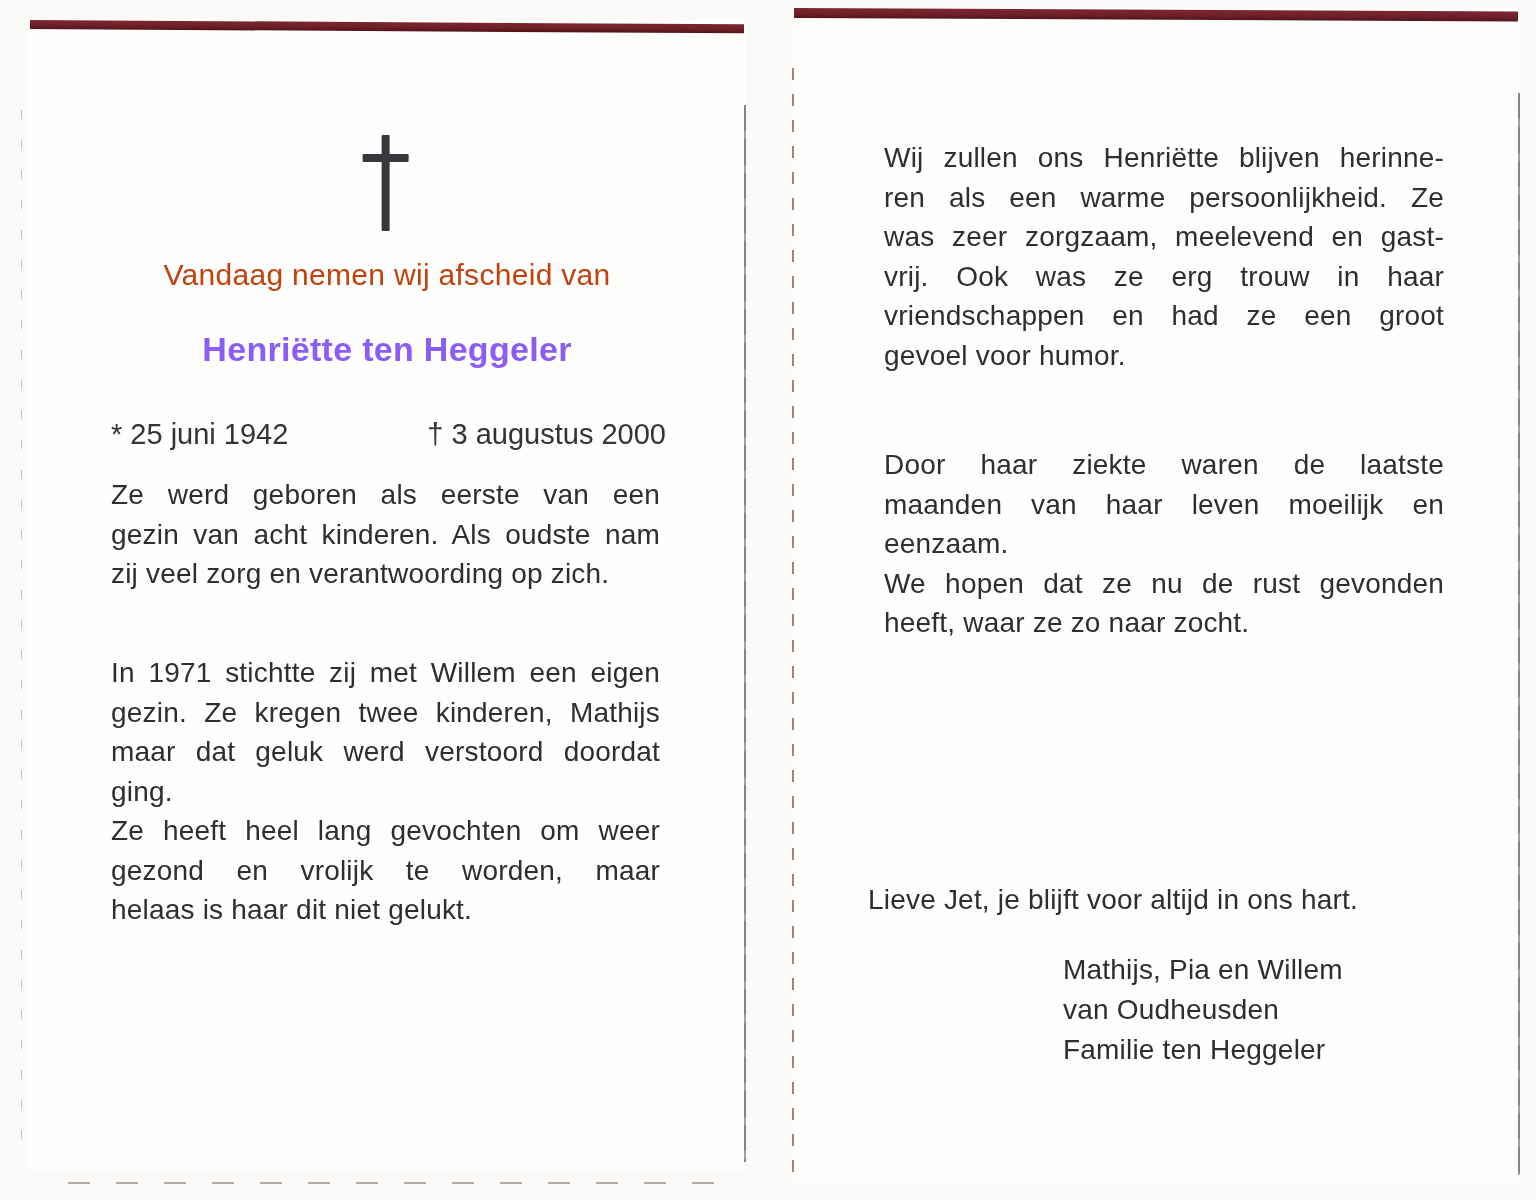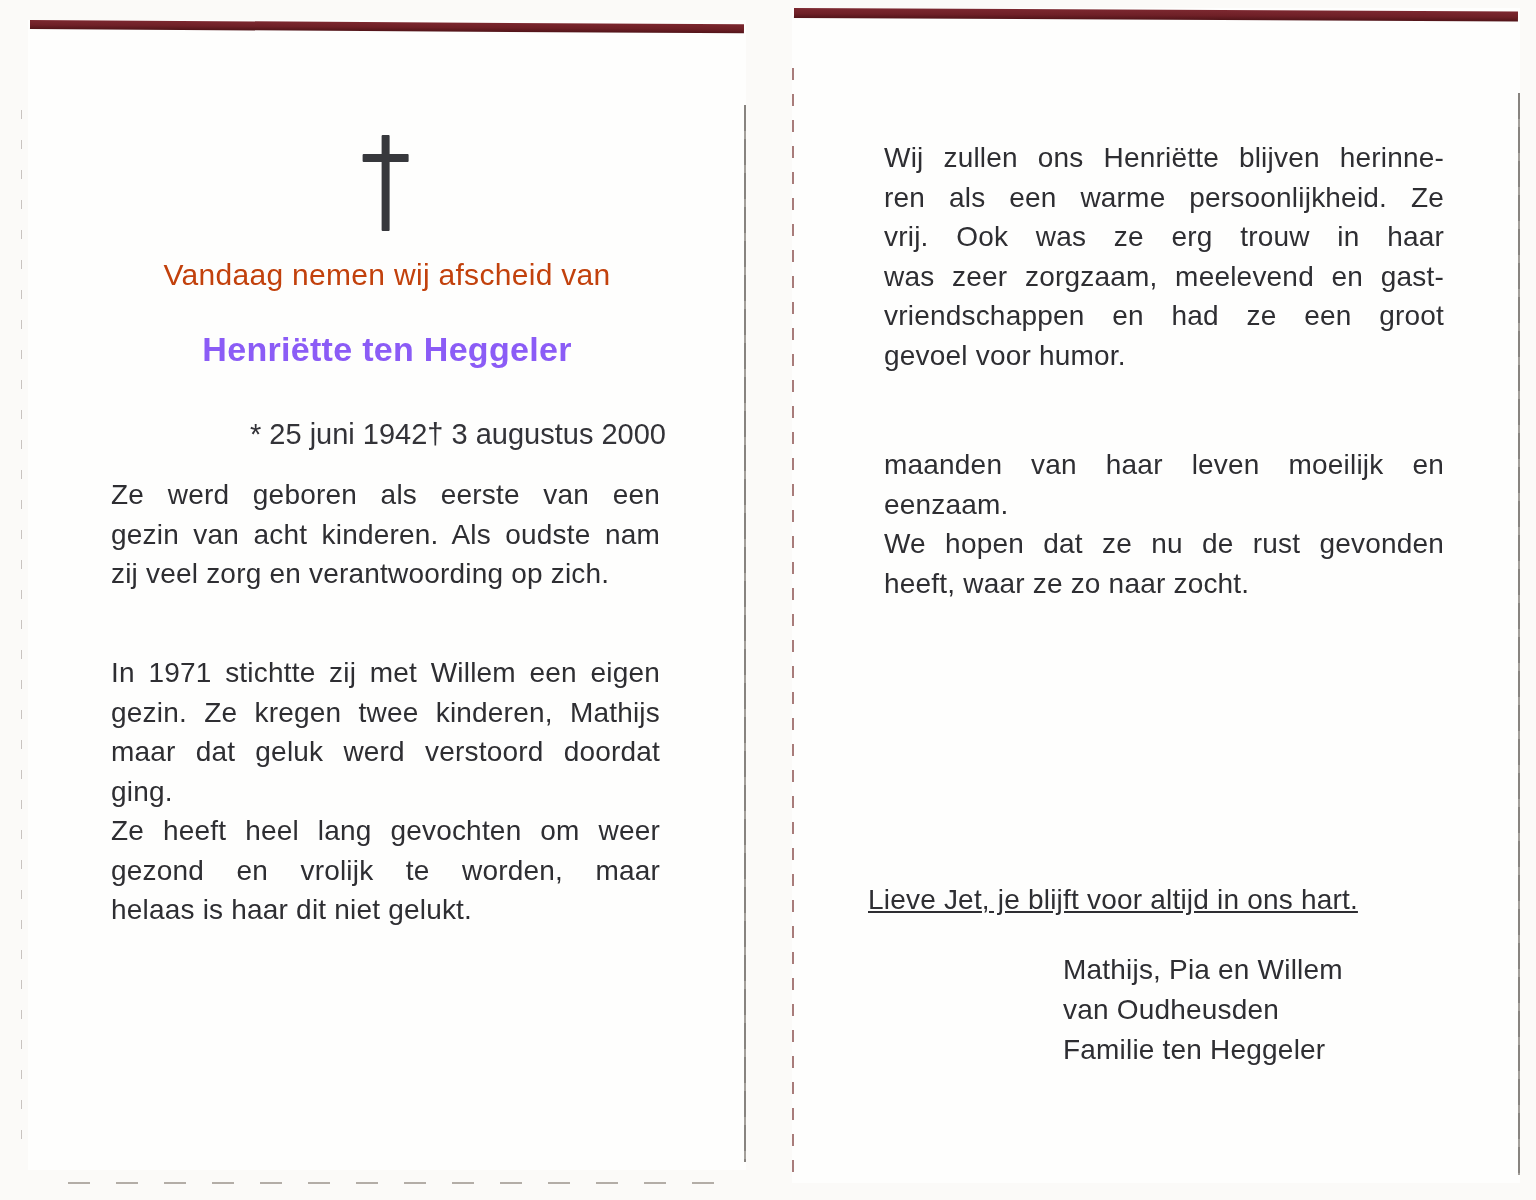--- a/index.html
+++ b/index.html
@@ -141,8 +141,8 @@
   <div class="textblock" id="rp-para1">
     <div class="line j">Wij zullen ons Henriëtte blijven herinne-</div>
     <div class="line j">ren als een warme persoonlijkheid. Ze</div>
+    <div class="line j">was zeer zorgzaam, meelevend en gast-</div>
     <div class="line j">vrij. Ook was ze erg trouw in haar</div>
-    <div class="line j">was zeer zorgzaam, meelevend en gast-</div>
     <div class="line j">vriendschappen en had ze een groot</div>
     <div class="line">gevoel voor humor.</div>
   </div>

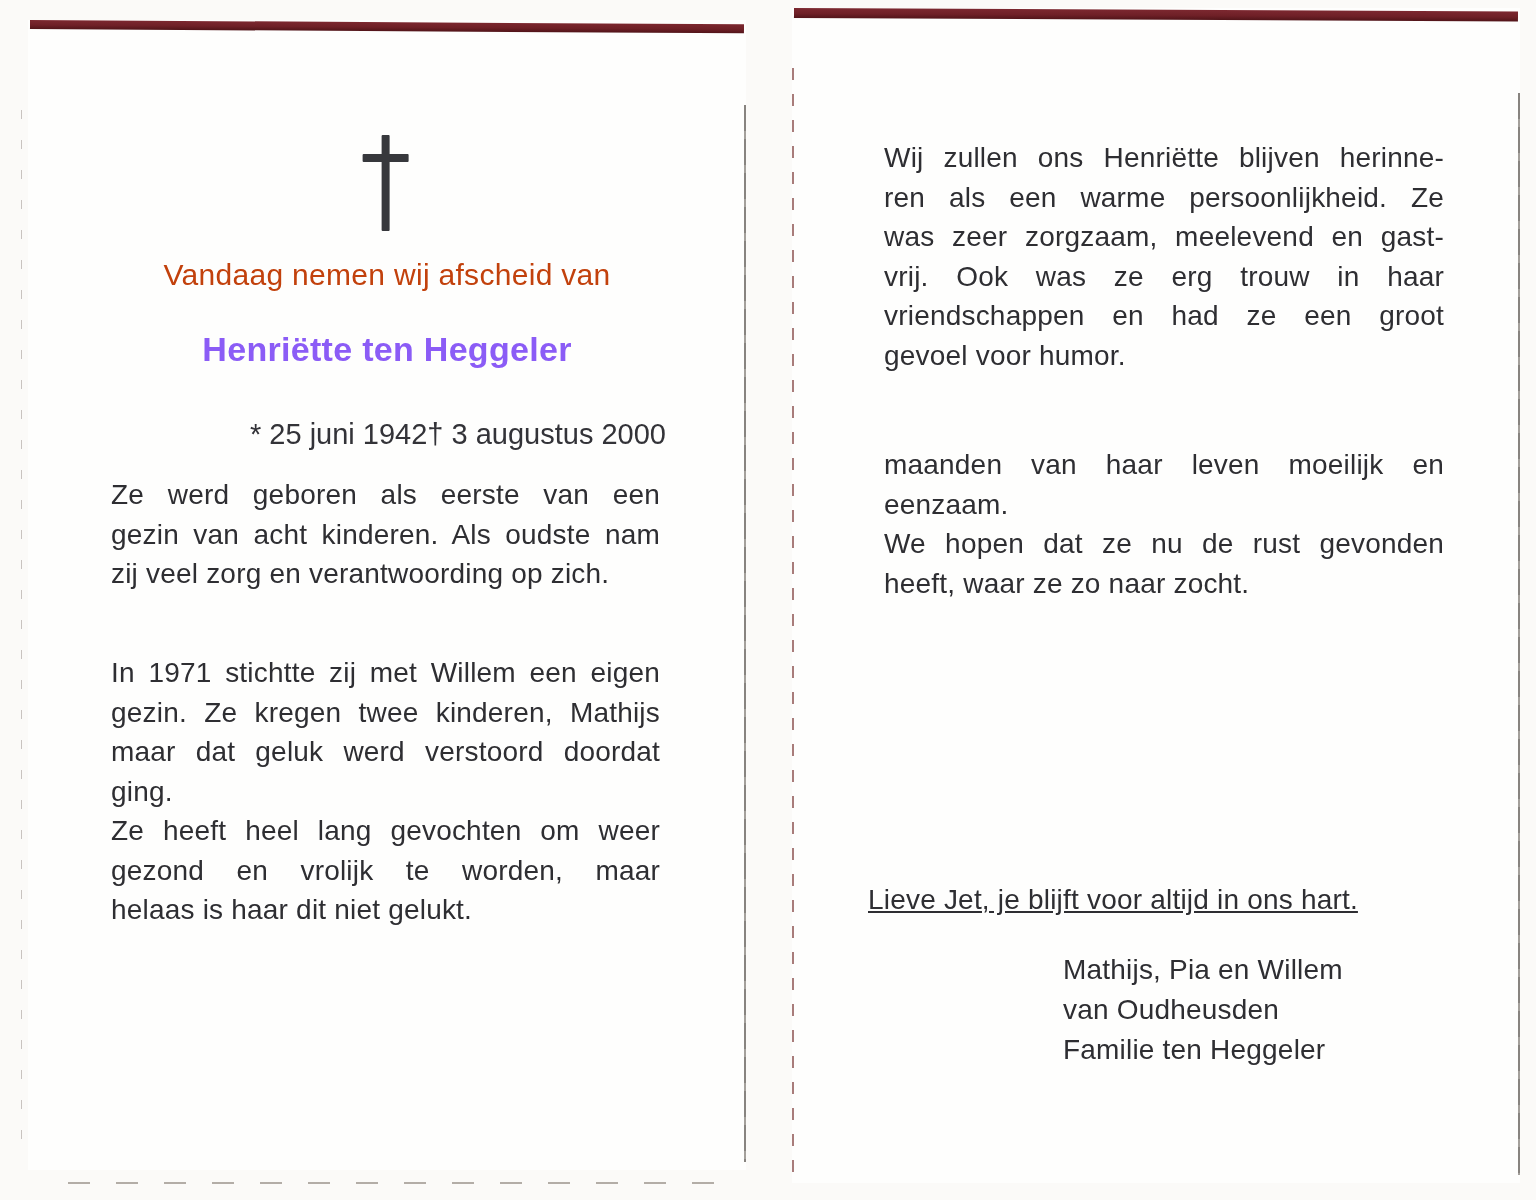--- a/index.html
+++ b/index.html
@@ -75,8 +75,8 @@
   }
   .dates {
     position: absolute; top: 398px; left: 83px; width: 555px;
-    display: flex; justify-content: flex-end;
-    font-size: 29px; color: #333338;
+    display: flex; justify-content: space-between;
+    font-size: 29px; color: #333338; gap: 33px;
   }
 
   #lp-para1 { top: 455px; }

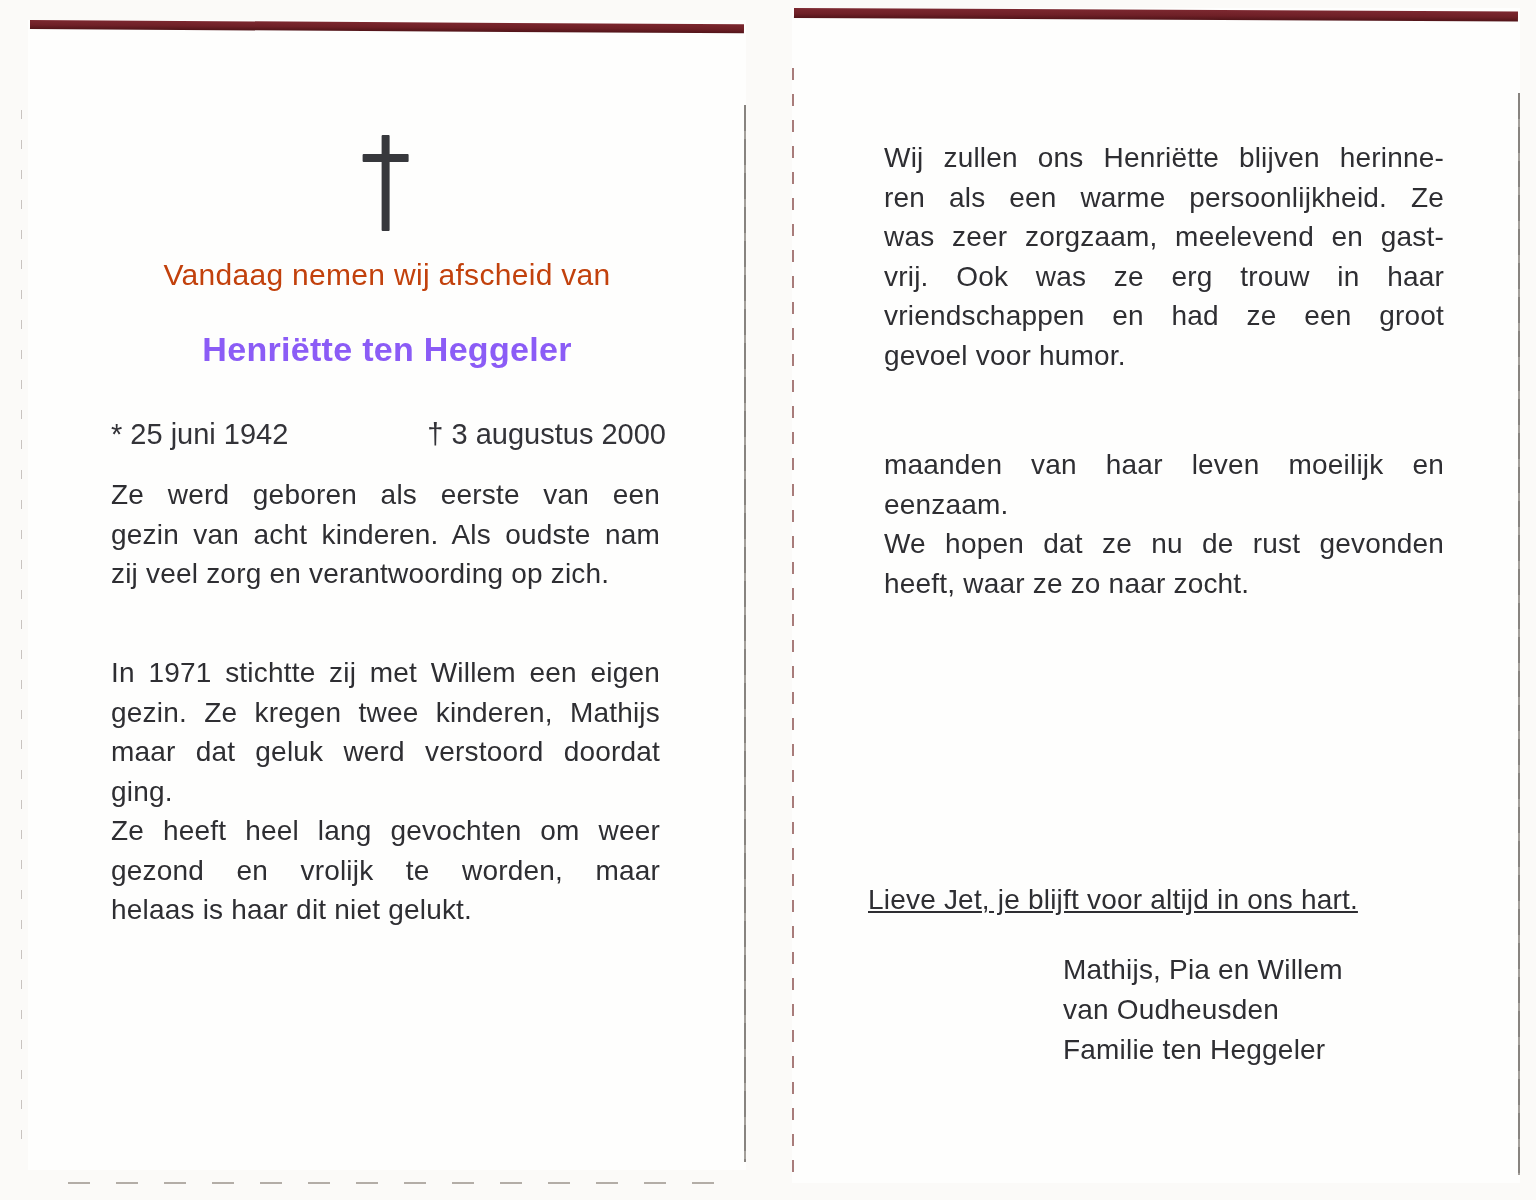--- a/index.html
+++ b/index.html
@@ -148,6 +148,7 @@
   </div>
 
   <div class="textblock" id="rp-para2">
+    <div class="line j">Door haar ziekte waren de laatste</div>
     <div class="line j">maanden van haar leven moeilijk en</div>
     <div class="line">eenzaam.</div>
     <div class="line j">We hopen dat ze nu de rust gevonden</div>

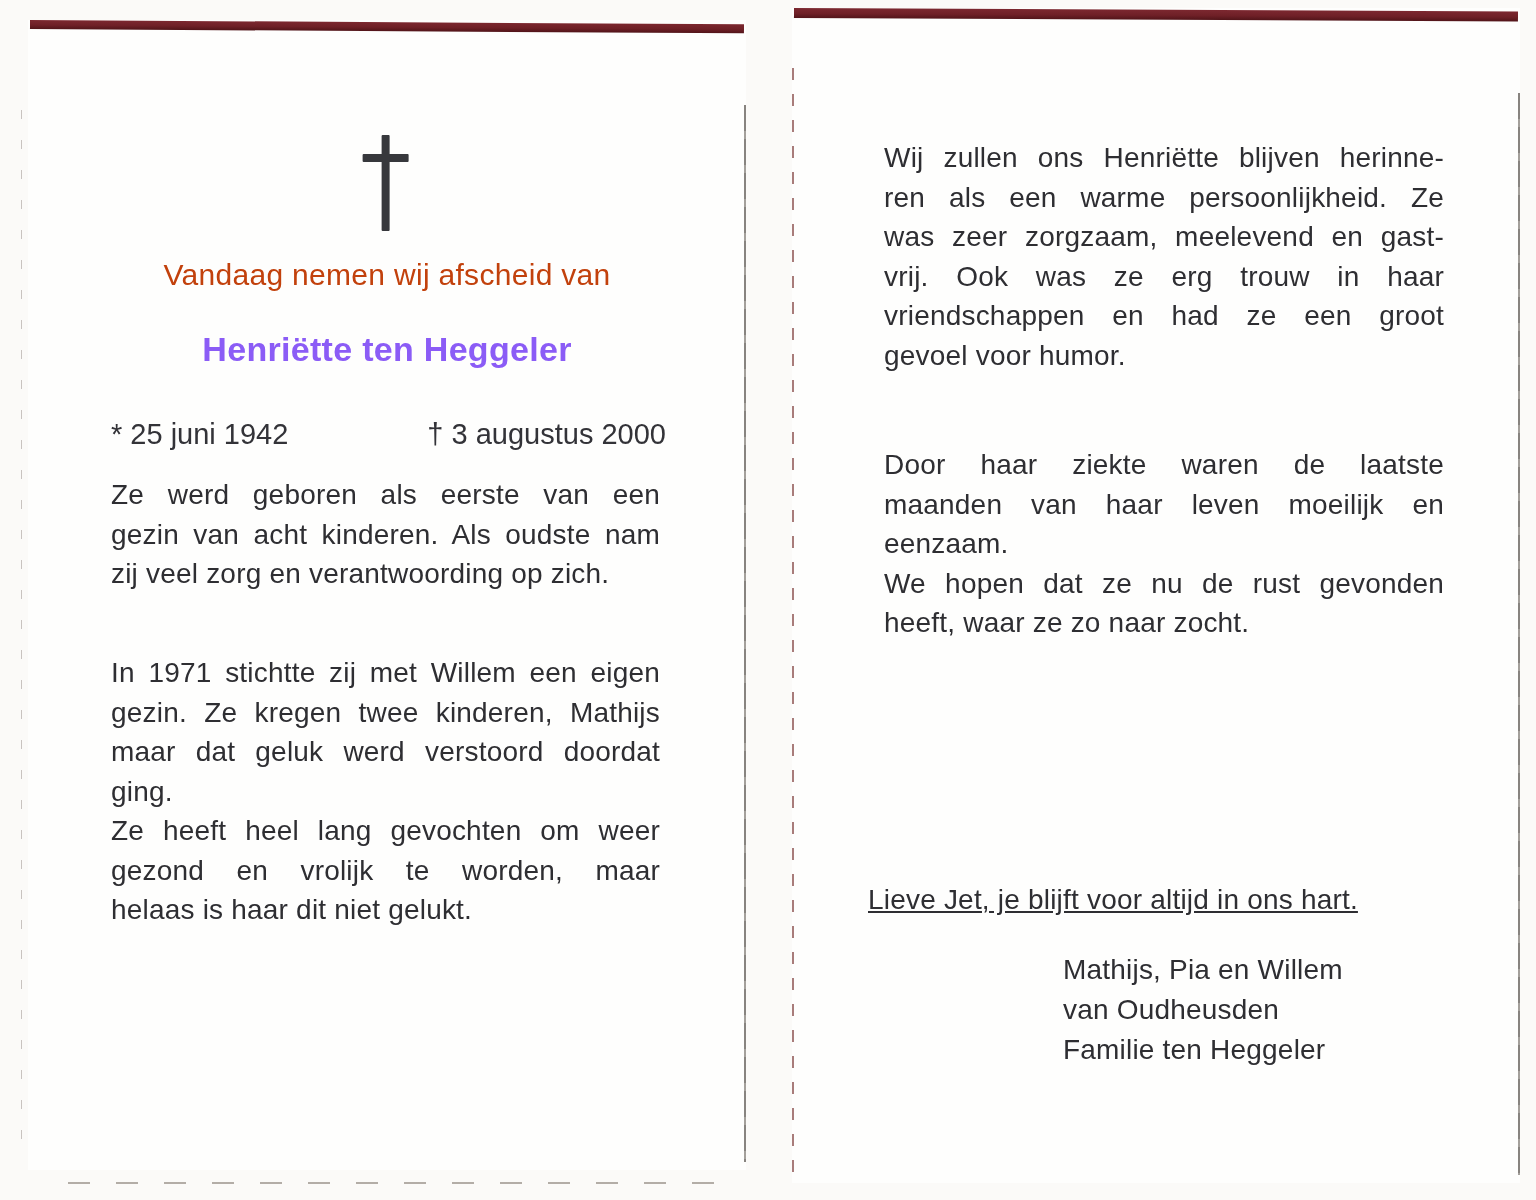--- a/index.html
+++ b/index.html
@@ -86,7 +86,7 @@
   #rp-para2 { top: 437px; }
   #rp-closing {
     position: absolute; top: 876px; left: 76px; width: 580px;
-    font-size: 28px; white-space: nowrap; letter-spacing: 0.2px; text-decoration: underline;
+    font-size: 28px; white-space: nowrap; letter-spacing: 0.2px;
   }
   #rp-signature {
     position: absolute; top: 942px; left: 271px;

